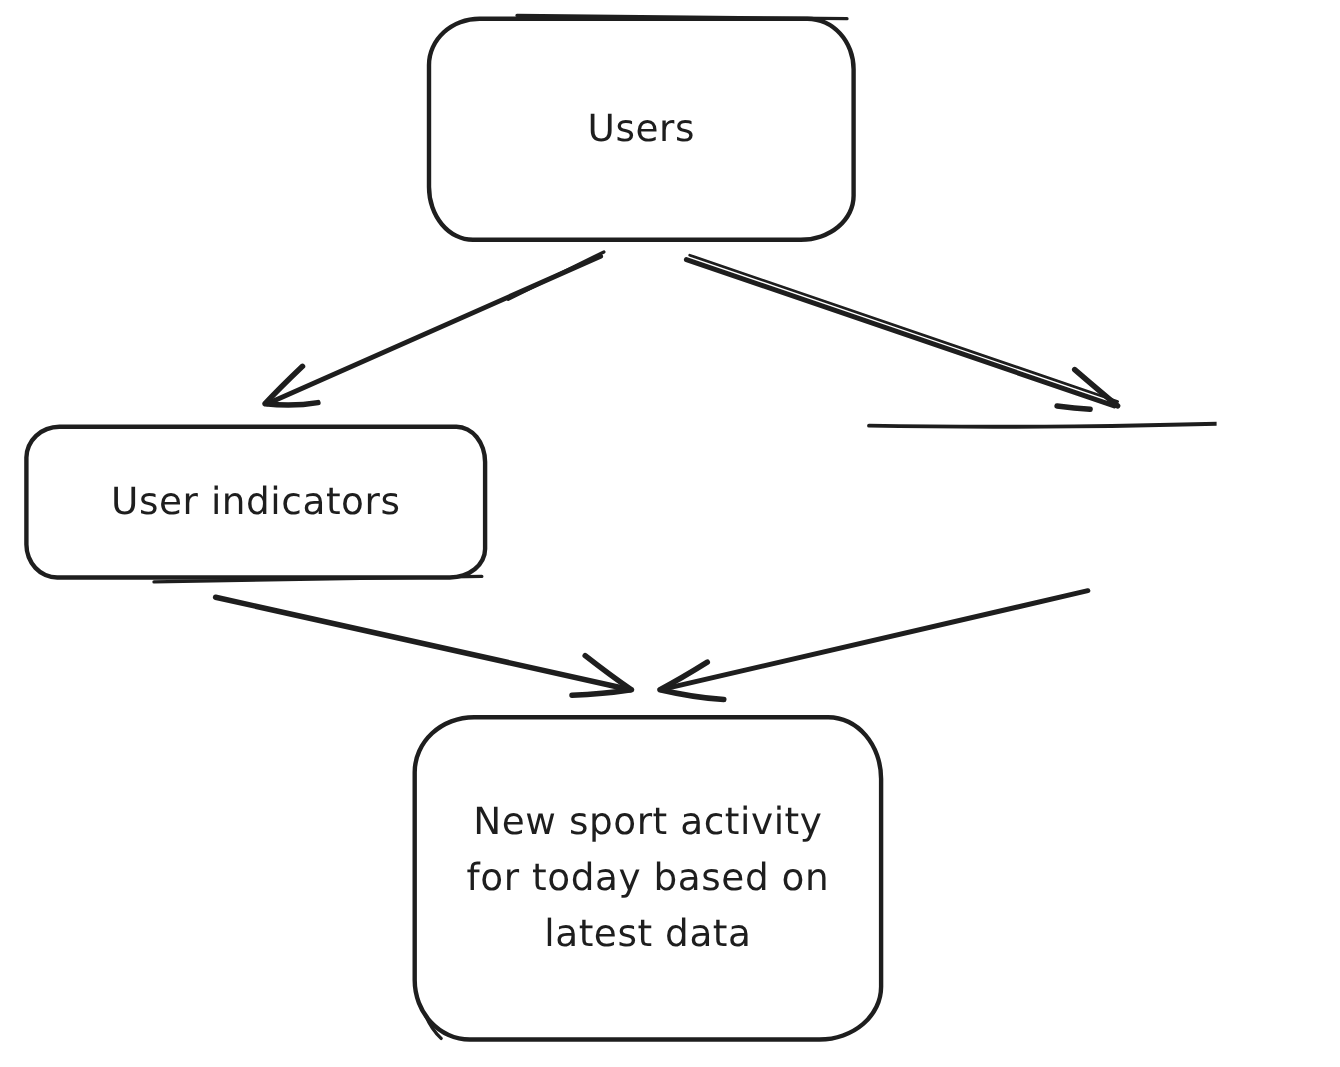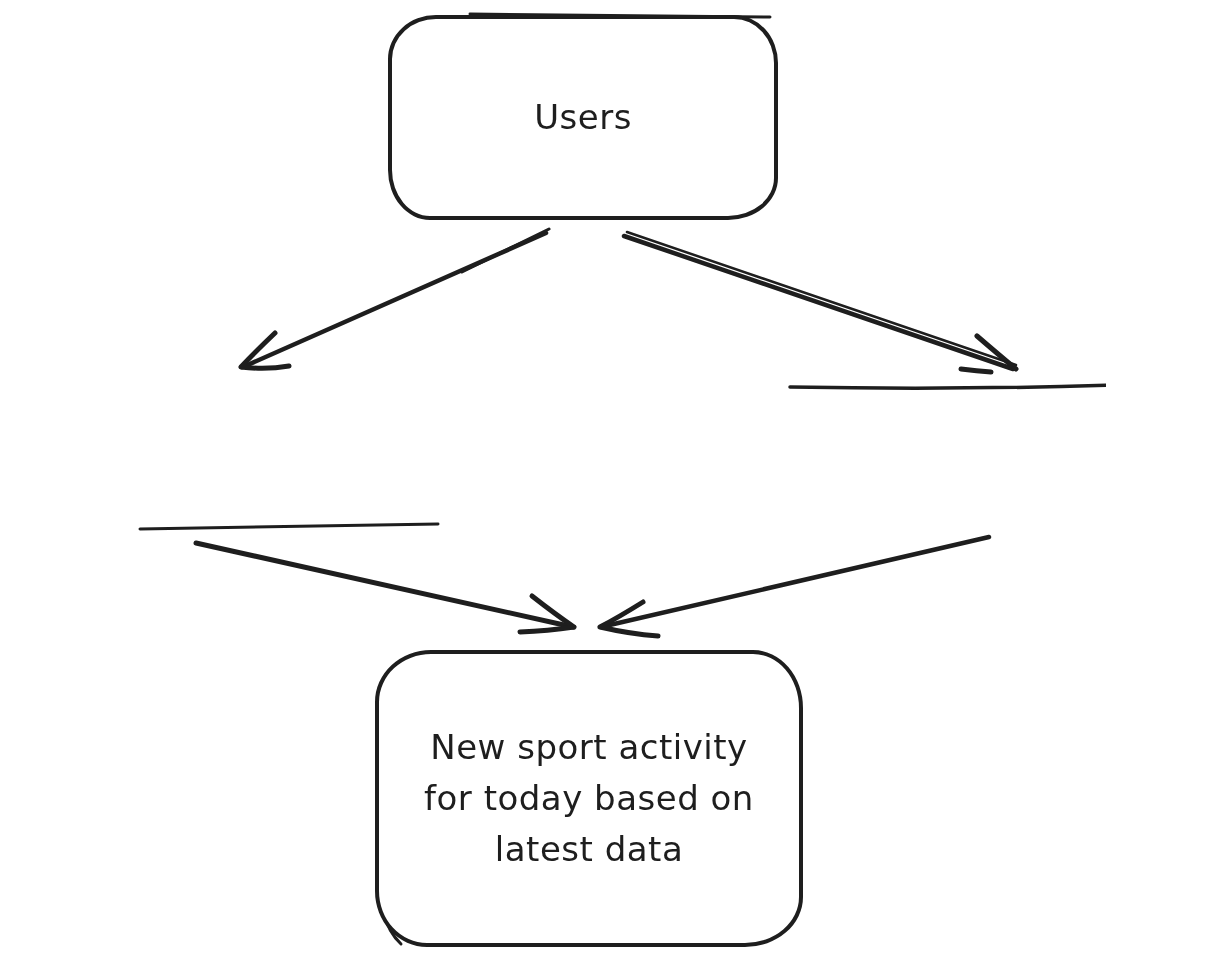--- a/index.html
+++ b/index.html
@@ -105,6 +105,9 @@
     <span class="node-label">Users</span>
   </div>
 
+  <div class="node node-user-indicators">
+    <span class="node-label">User indicators</span>
+  </div>
 
 
   <div class="node node-new-sport-activity">

